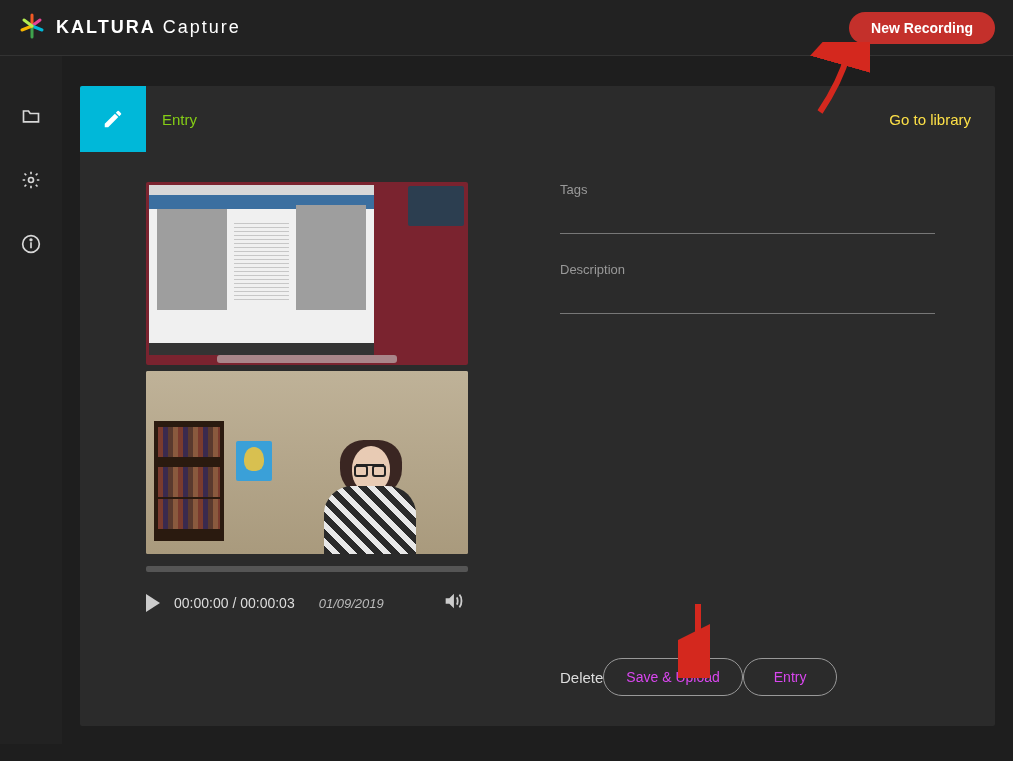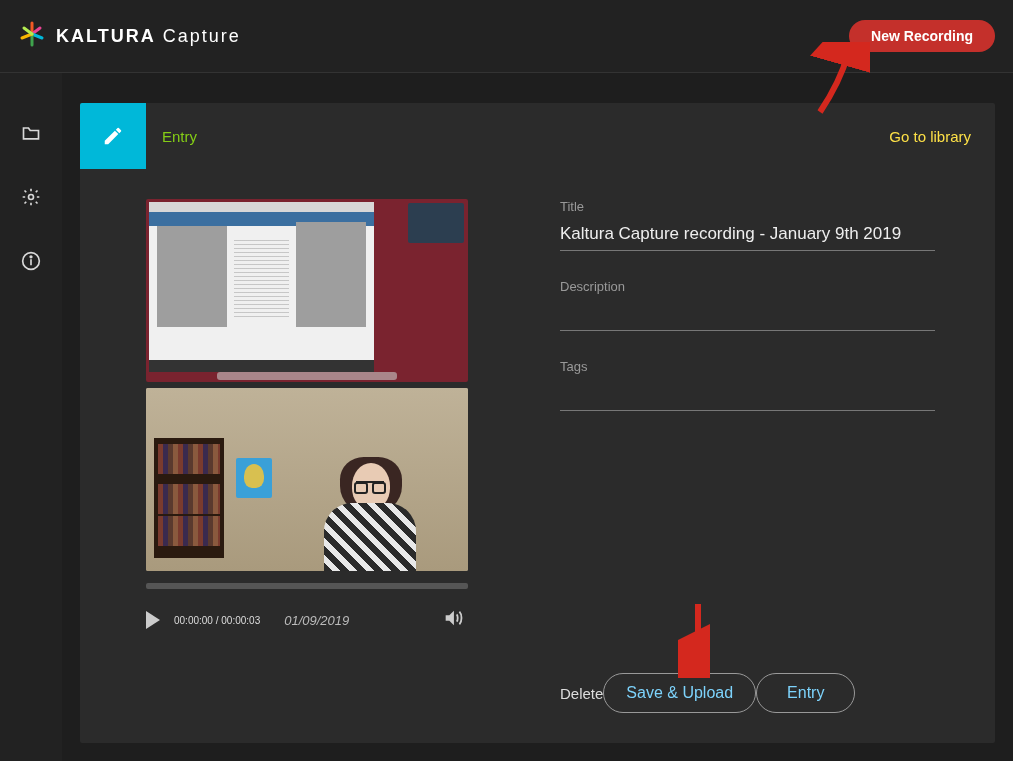--- a/index.html
+++ b/index.html
@@ -14,7 +14,7 @@
   }
   
   .header {
-    height: 73px;
+    height: 56px;
     background: #222;
     display: flex;
     align-items: center;

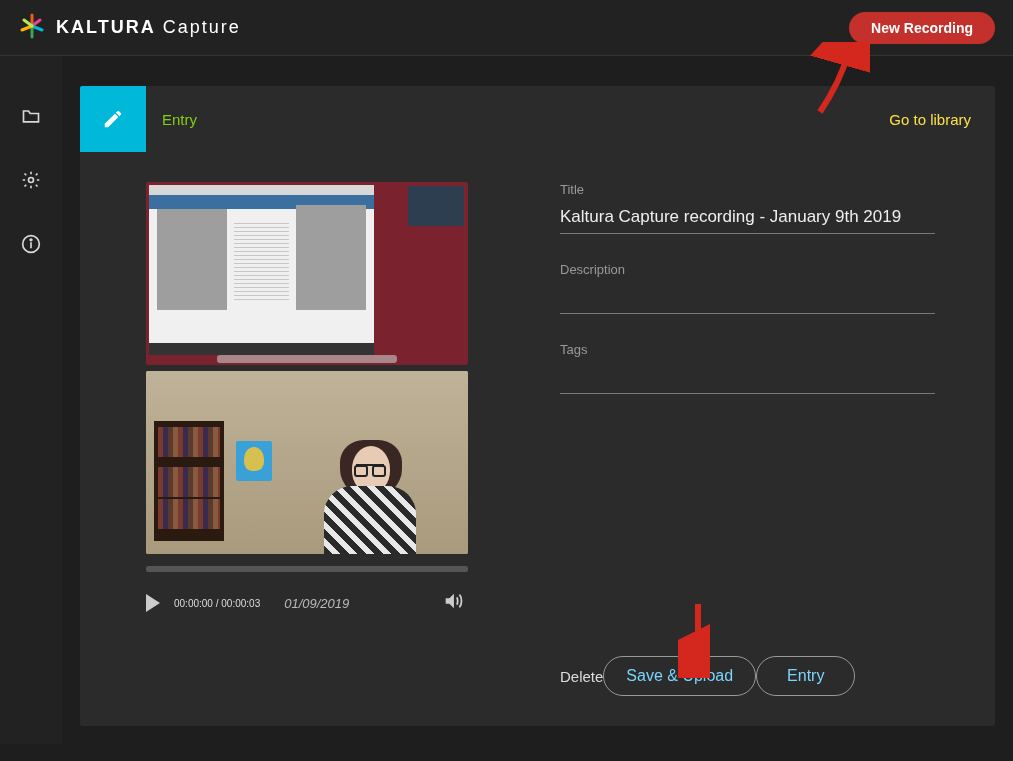--- a/index.html
+++ b/index.html
@@ -429,10 +429,6 @@
 
         <div class="form-col">
           <div class="field">
-            <div class="field-label">Title</div>
-            <input class="field-input" value="Kaltura Capture recording - January 9th 2019" style="">
-          </div>
-          <div class="field">
             <div class="field-label">Description</div>
             <input class="field-input" value="" style="">
           </div>

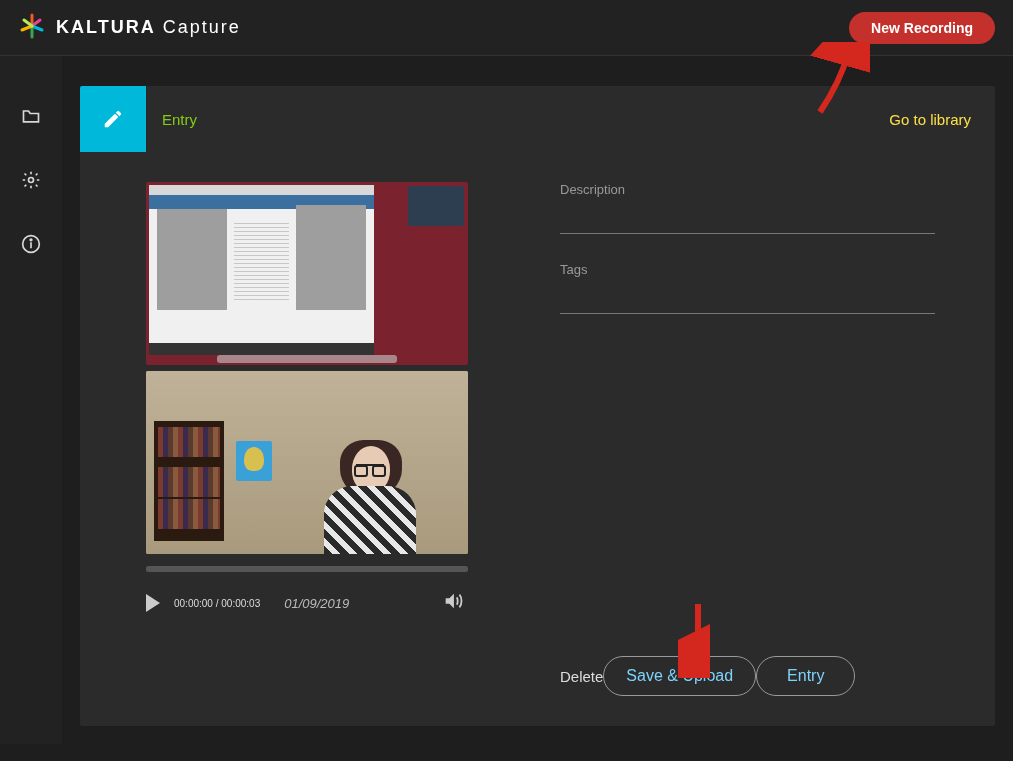--- a/index.html
+++ b/index.html
@@ -429,11 +429,11 @@
 
         <div class="form-col">
           <div class="field">
+            <div class="field-label">Tags</div>
+            <input class="field-input" value="" style="">
+          </div>
+          <div class="field">
             <div class="field-label">Description</div>
-            <input class="field-input" value="" style="">
-          </div>
-          <div class="field">
-            <div class="field-label">Tags</div>
             <input class="field-input" value="" style="">
           </div>
 

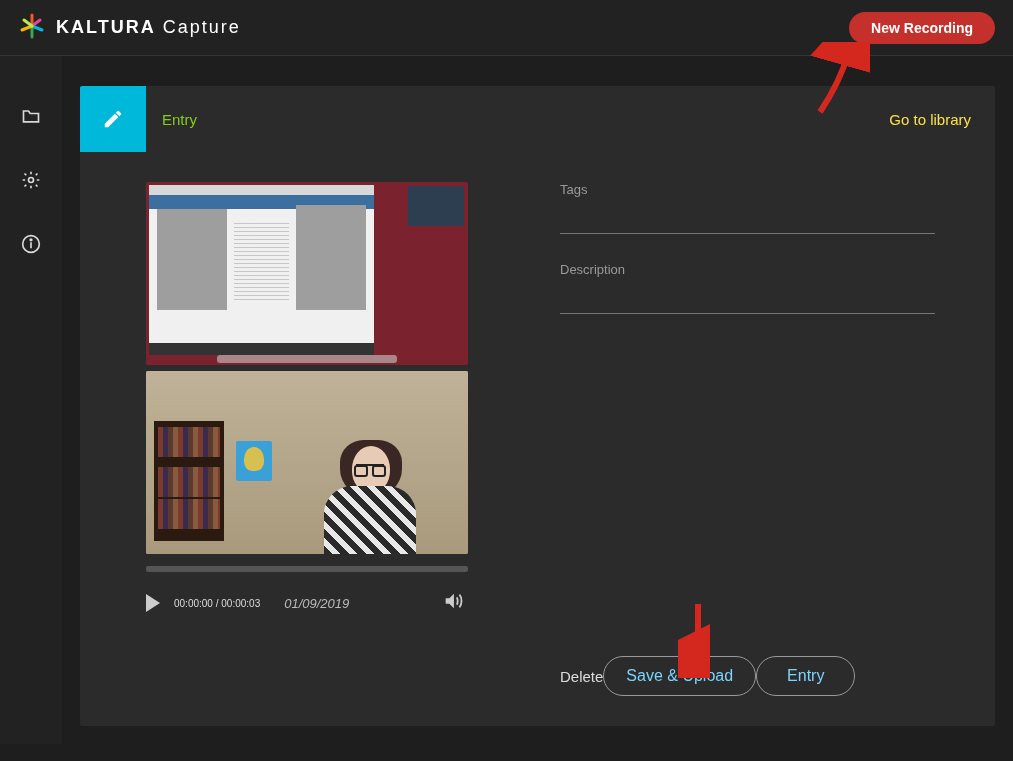--- a/index.html
+++ b/index.html
@@ -264,7 +264,7 @@
     border-top:9px solid transparent;
     border-bottom:9px solid transparent;
   }
-  .timecode { font-size: 10px; color:#ddd; }
+  .timecode { font-size: 14px; color:#ddd; }
   .rec-date { font-size: 13px; color:#bbb; font-style: italic; margin-left:10px;}
   .vol { margin-left:auto; margin-right:4px; color:#ccc; }
 

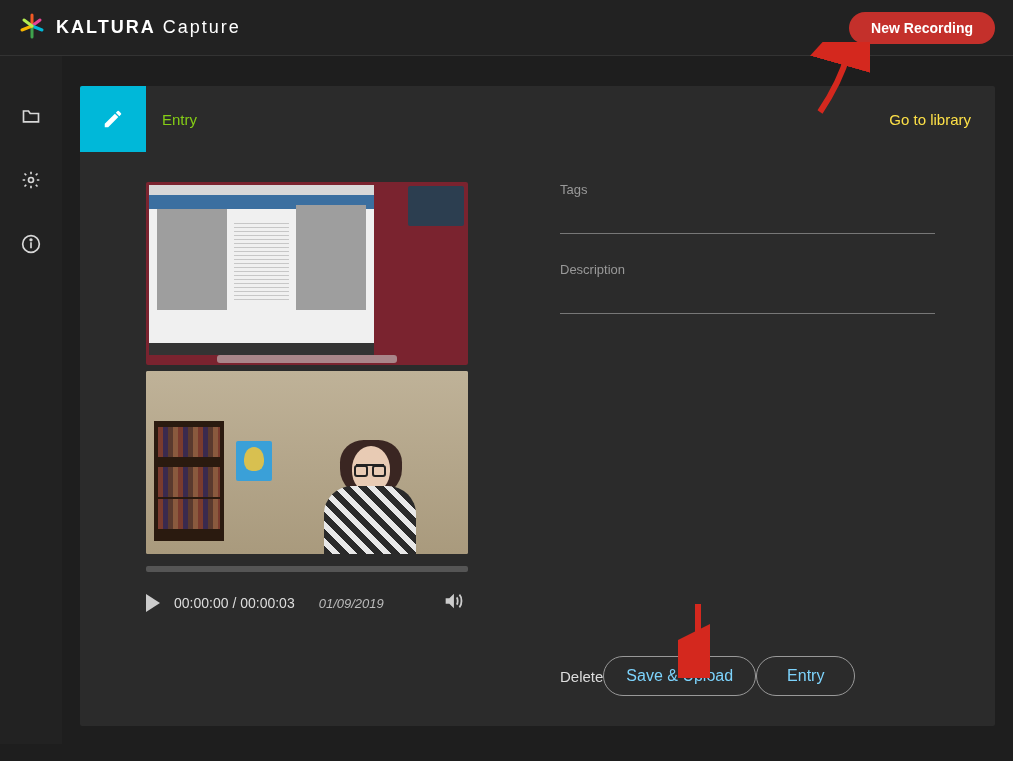--- a/index.html
+++ b/index.html
@@ -304,11 +304,11 @@
   }
   .pill {
     background: none;
-    color: #7dd3fc;
+    color: #d946ef;
     border: 1px solid #999;
     border-radius: 22px;
     padding: 10px 22px;
-    font-size: 16px;
+    font-size: 14px;
     cursor: pointer;
   }
   .pill.save { padding: 10px 30px; }

